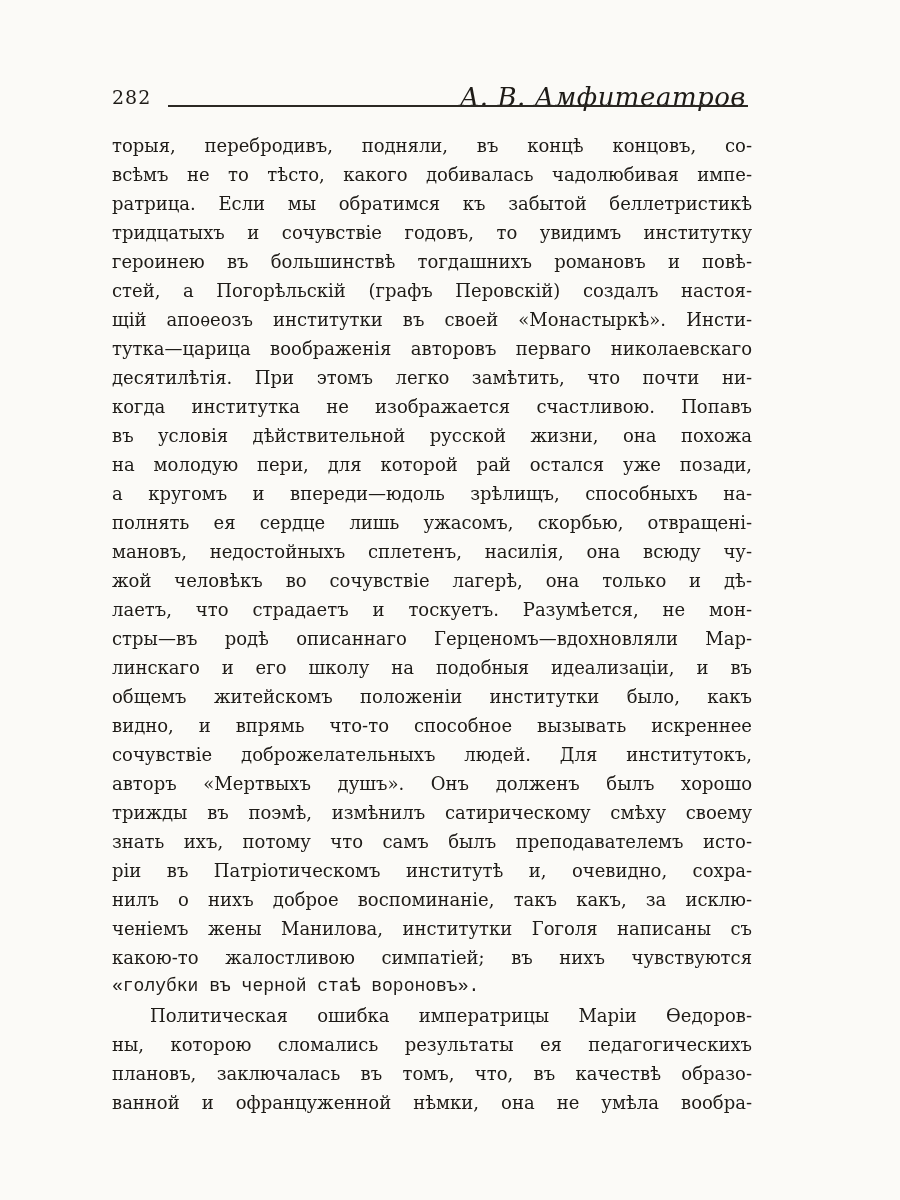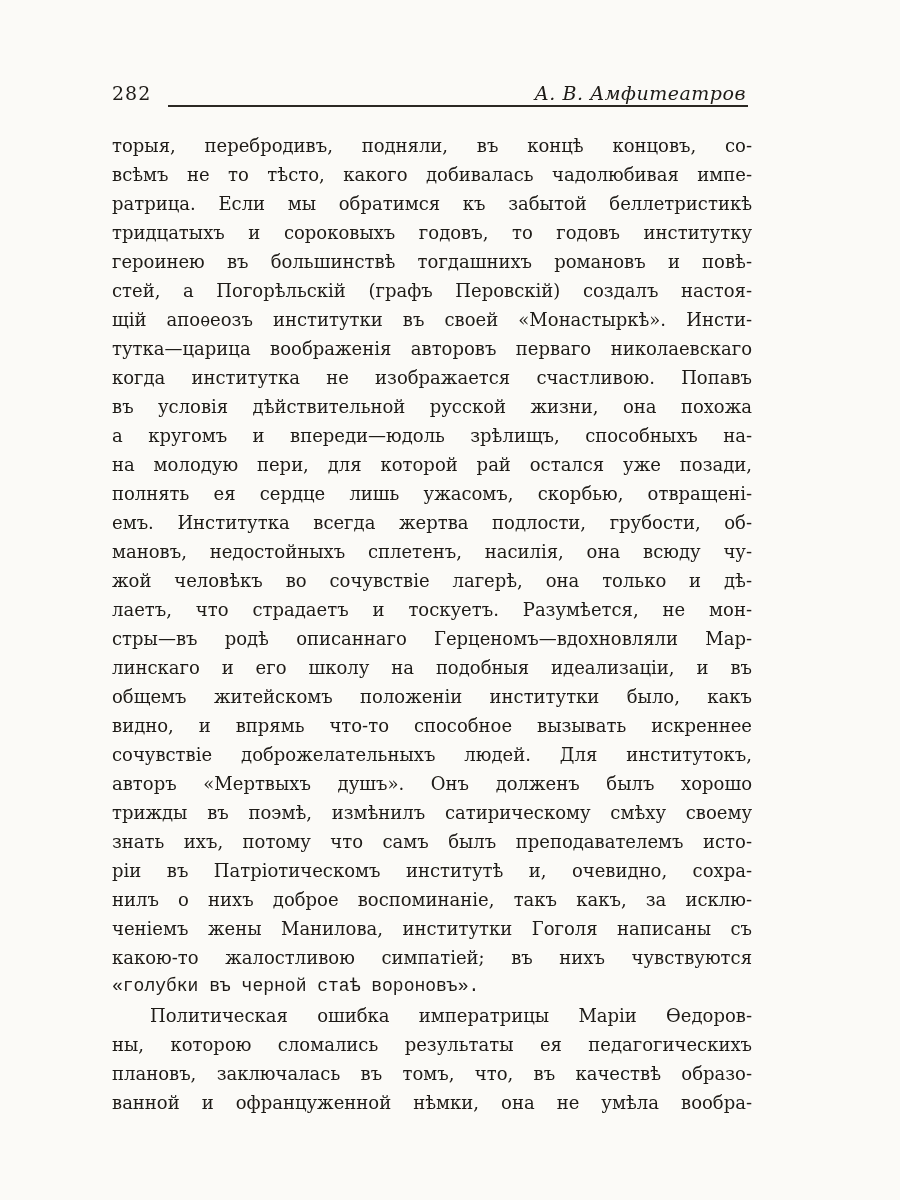--- a/index.html
+++ b/index.html
@@ -35,7 +35,7 @@
   }
   .running-head {
     font-style: italic;
-    font-size: 19px;
+    font-size: 26px;
     letter-spacing: 0.5px;
     padding-right: 2px;
   }

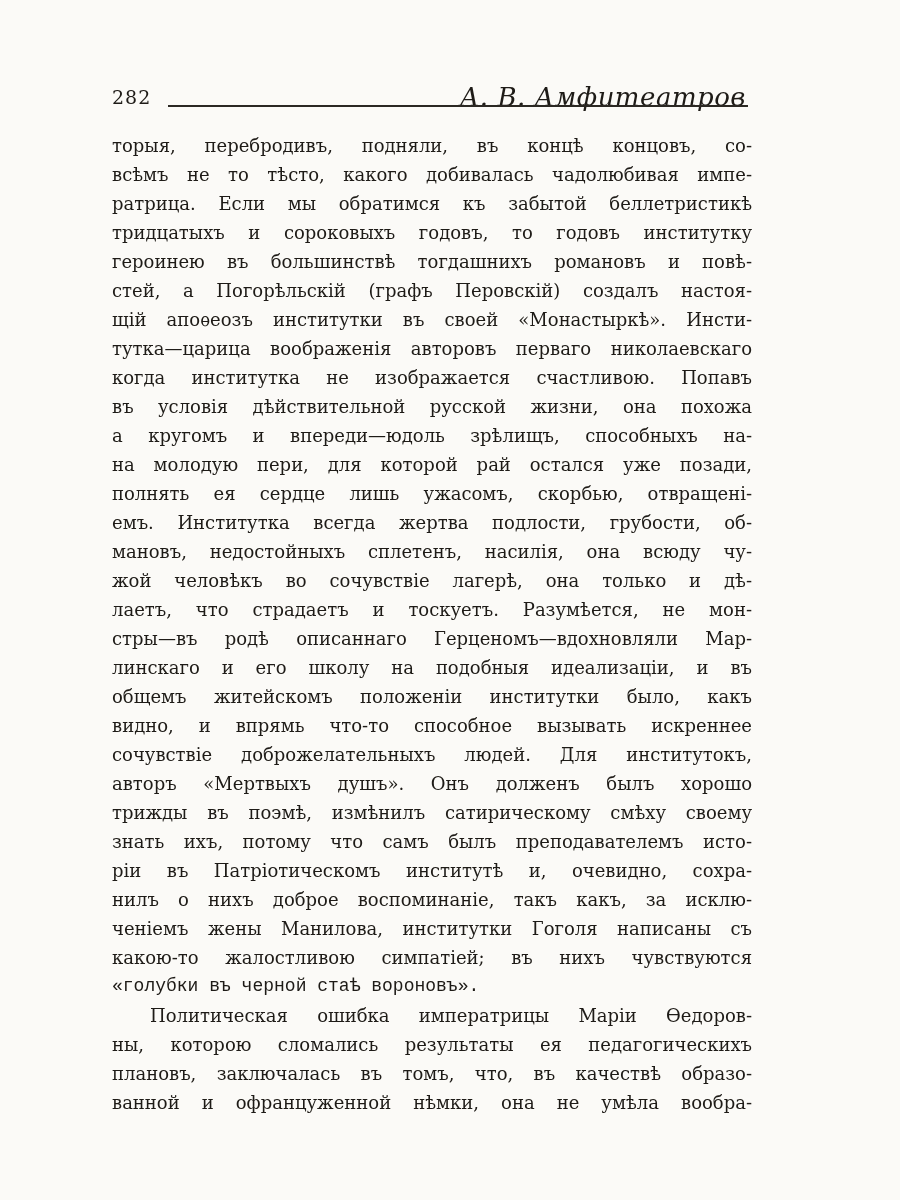--- a/index.html
+++ b/index.html
@@ -90,7 +90,7 @@
         <div class="line">торыя, перебродивъ, подняли, въ концѣ концовъ, со-</div>
         <div class="line">всѣмъ не то тѣсто, какого добивалась чадолюбивая импе-</div>
         <div class="line">ратрица. Если мы обратимся къ забытой беллетристикѣ</div>
-        <div class="line">тридцатыхъ и сороковыхъ годовъ, то годовъ институтку</div>
+        <div class="line">тридцатыхъ и сочувствіе годовъ, то увидимъ институтку</div>
         <div class="line">героинею въ большинствѣ тогдашнихъ романовъ и повѣ-</div>
         <div class="line">стей, а Погорѣльскій (графъ Перовскій) создалъ настоя-</div>
         <div class="line">щій апоѳеозъ институтки въ своей «Монастыркѣ». Инсти-</div>

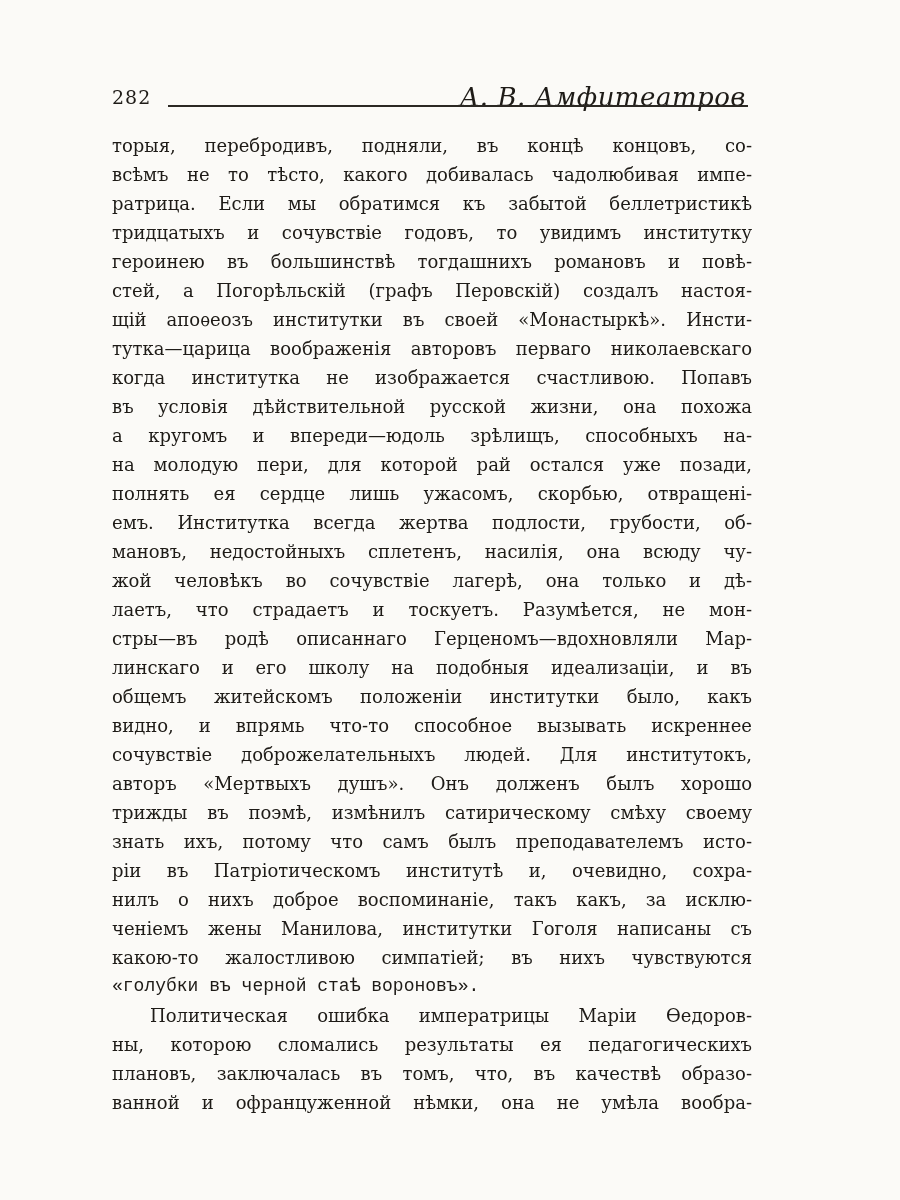--- a/index.html
+++ b/index.html
@@ -95,6 +95,7 @@
         <div class="line">стей, а Погорѣльскій (графъ Перовскій) создалъ настоя-</div>
         <div class="line">щій апоѳеозъ институтки въ своей «Монастыркѣ». Инсти-</div>
         <div class="line">тутка—царица воображенія авторовъ перваго николаевскаго</div>
+        <div class="line">десятилѣтія. При этомъ легко замѣтить, что почти ни-</div>
         <div class="line">когда институтка не изображается счастливою. Попавъ</div>
         <div class="line">въ условія дѣйствительной русской жизни, она похожа</div>
         <div class="line">а кругомъ и впереди—юдоль зрѣлищъ, способныхъ на-</div>

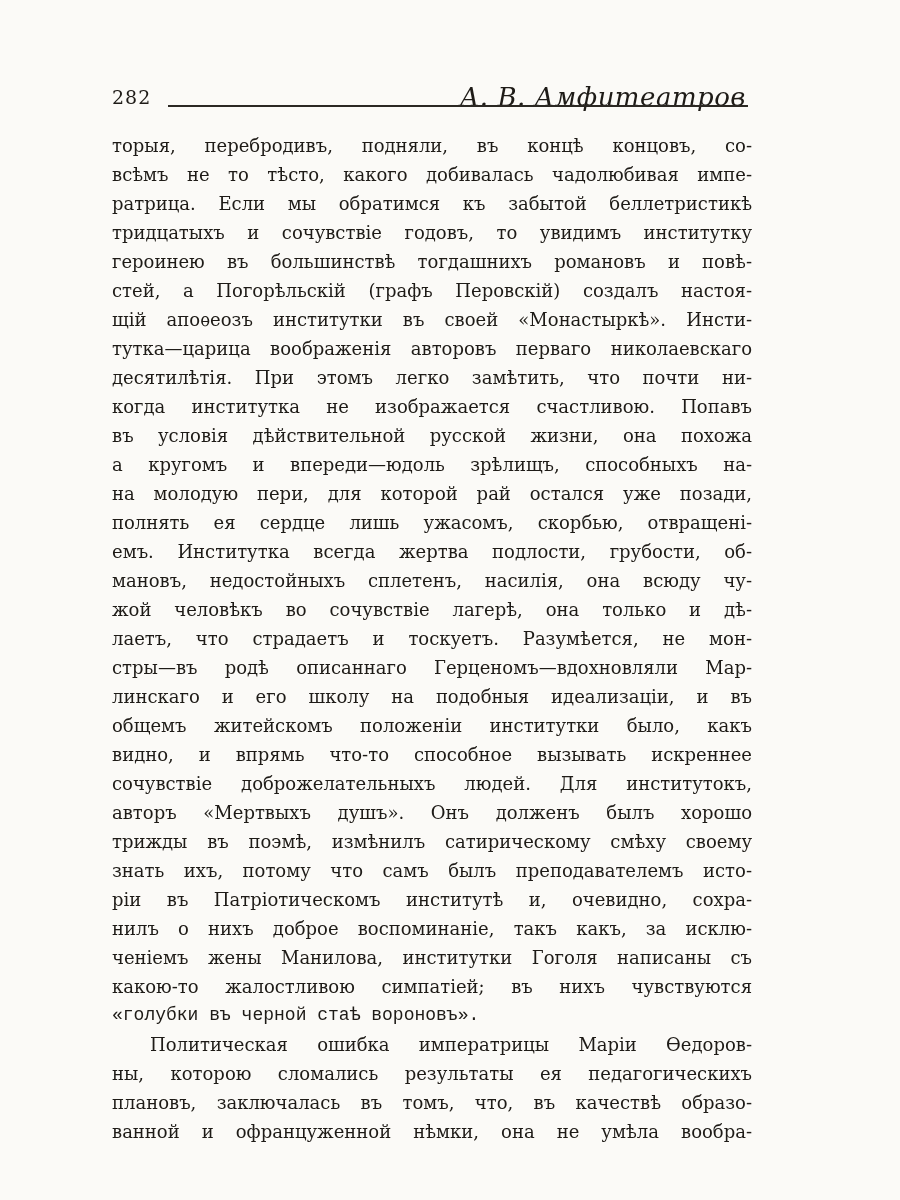--- a/index.html
+++ b/index.html
@@ -98,8 +98,8 @@
         <div class="line">десятилѣтія. При этомъ легко замѣтить, что почти ни-</div>
         <div class="line">когда институтка не изображается счастливою. Попавъ</div>
         <div class="line">въ условія дѣйствительной русской жизни, она похожа</div>
+        <div class="line">на молодую пери, для которой рай остался уже позади,</div>
         <div class="line">а кругомъ и впереди—юдоль зрѣлищъ, способныхъ на-</div>
-        <div class="line">на молодую пери, для которой рай остался уже позади,</div>
         <div class="line">полнять ея сердце лишь ужасомъ, скорбью, отвращені-</div>
         <div class="line">емъ. Институтка всегда жертва подлости, грубости, об-</div>
         <div class="line">мановъ, недостойныхъ сплетенъ, насилія, она всюду чу-</div>

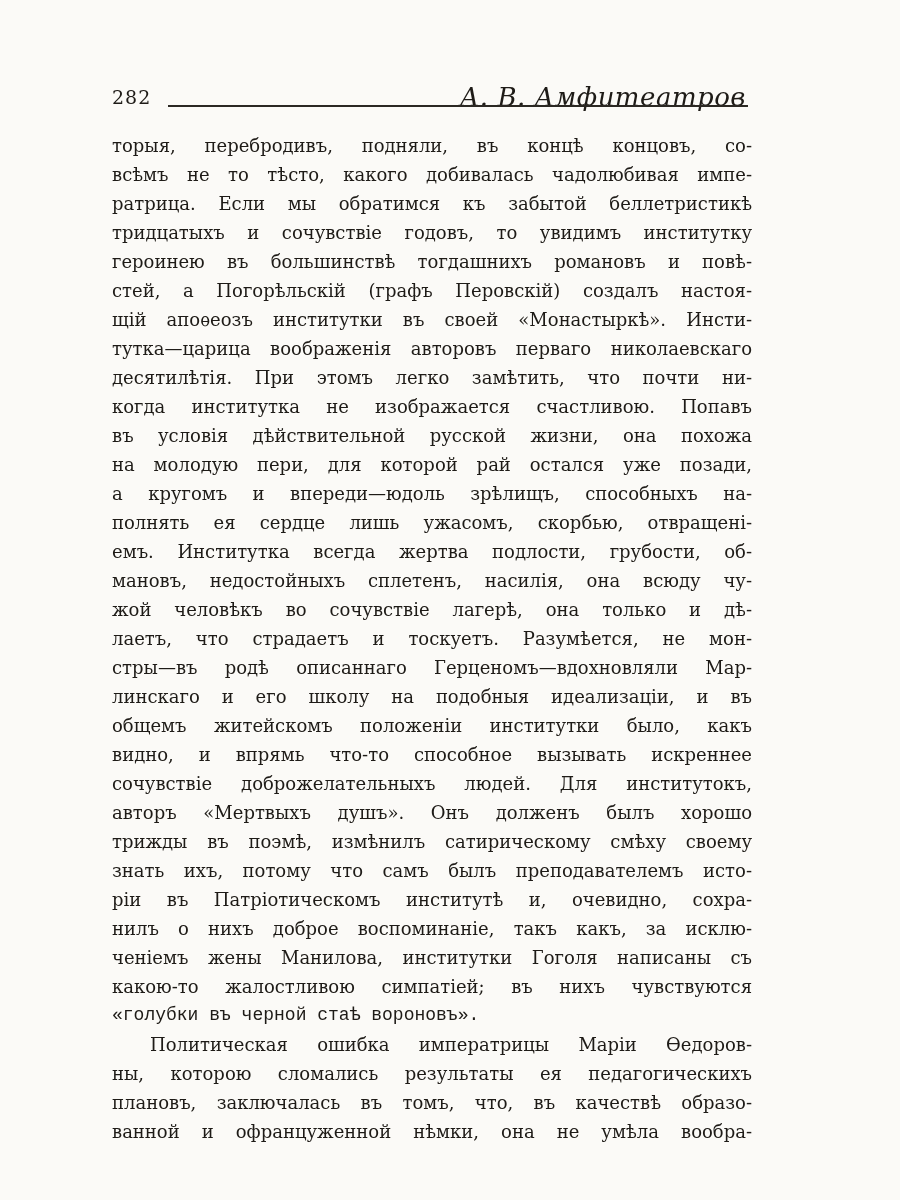--- a/index.html
+++ b/index.html
@@ -101,7 +101,6 @@
         <div class="line">на молодую пери, для которой рай остался уже позади,</div>
         <div class="line">а кругомъ и впереди—юдоль зрѣлищъ, способныхъ на-</div>
         <div class="line">полнять ея сердце лишь ужасомъ, скорбью, отвращені-</div>
-        <div class="line">емъ. Институтка всегда жертва подлости, грубости, об-</div>
         <div class="line">мановъ, недостойныхъ сплетенъ, насилія, она всюду чу-</div>
         <div class="line">жой человѣкъ во сочувствіе лагерѣ, она только и дѣ-</div>
         <div class="line">лаетъ, что страдаетъ и тоскуетъ. Разумѣется, не мон-</div>

